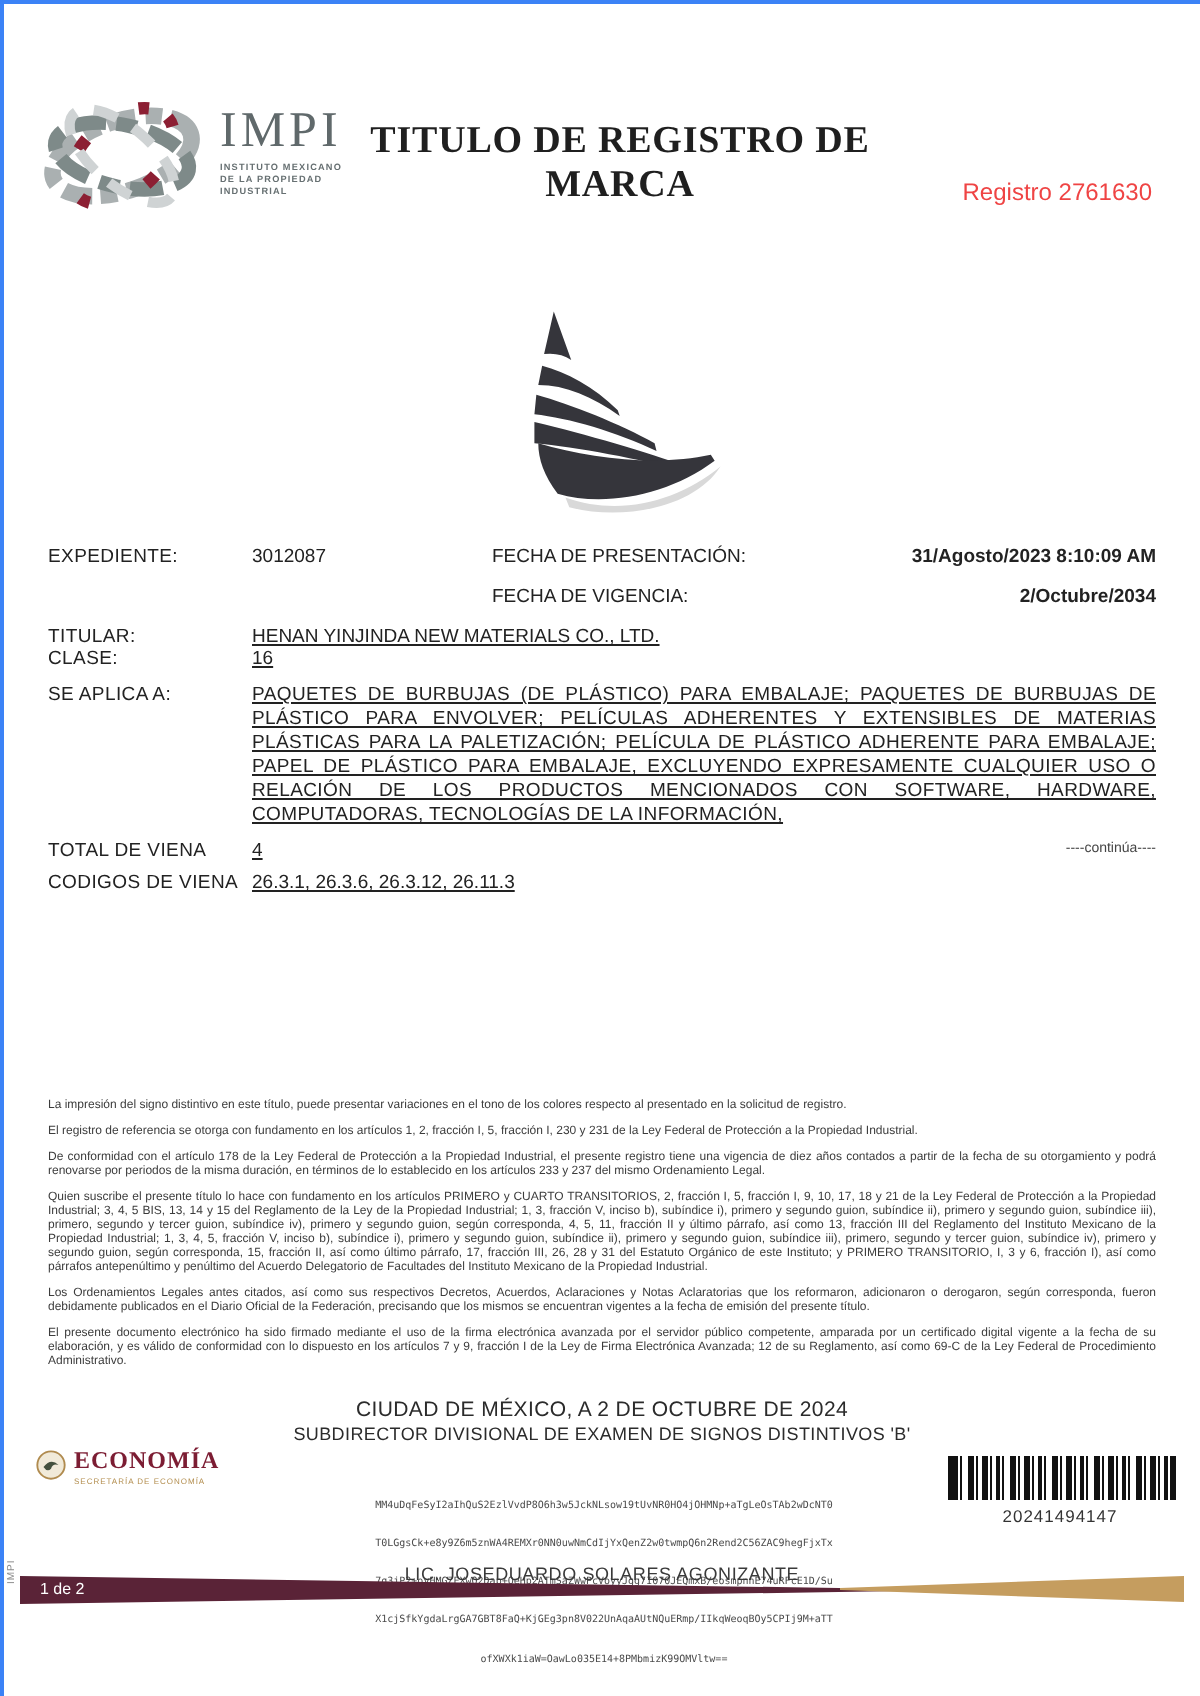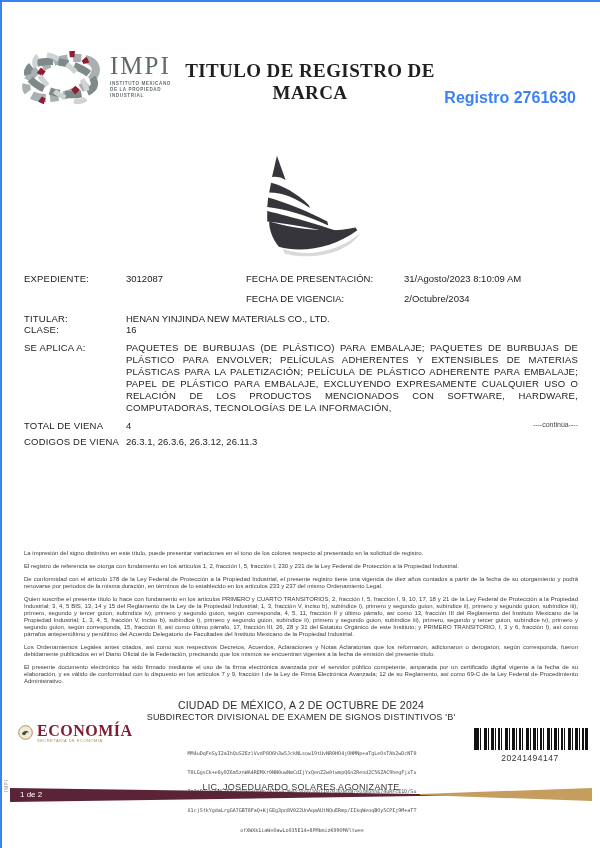--- a/index.html
+++ b/index.html
@@ -15,7 +15,7 @@
   .impi-sub{font-size:4.6px;font-weight:bold;color:#677072;letter-spacing:.6px;line-height:6px;margin-top:3px;}
   .doc-title{position:absolute;left:158px;top:58px;width:300px;text-align:center;
     font-size:19px;font-weight:bold;color:#1f1f1f;letter-spacing:.4px;font-family:Liberation Serif, serif;}
-  .registro{position:absolute;right:24px;top:87px;font-size:16px;font-weight:bold;color:#3b82f6;}
+  .registro{position:absolute;right:24px;top:87px;font-size:12px;font-weight:normal;color:#ef4444;}
   
   .mark{position:absolute;left:240px;top:150px;width:126px;height:115px;}
   

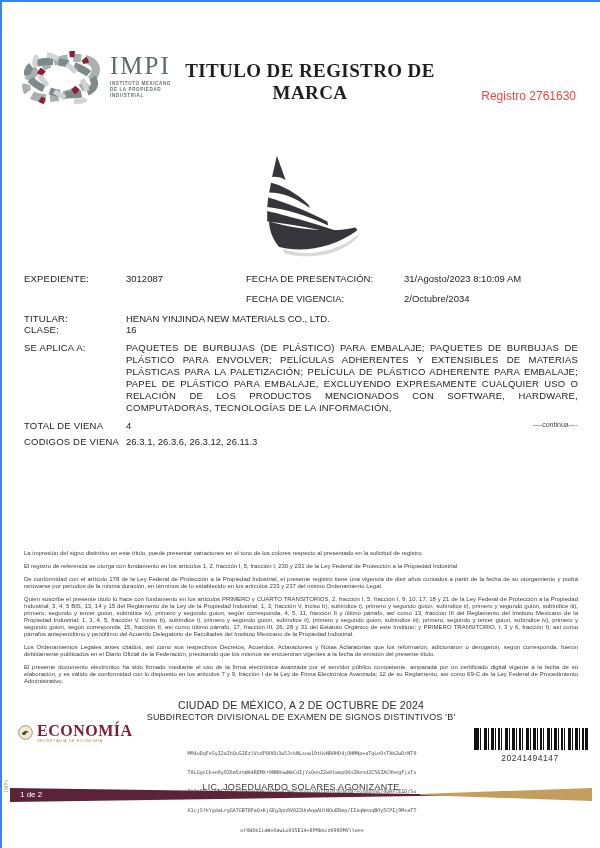--- a/index.html
+++ b/index.html
@@ -26,7 +26,7 @@
   .val-reg{font-weight:normal;}
   .lab2{width:158px;flex:0 0 158px;}
   .spacer{width:102px;flex:0 0 102px;}
-  .val2{flex:1;font-weight:normal;}
+  .val2{flex:1;text-align:right;font-weight:bold;}
   .grow{flex:1;}
   .just{text-align:justify;line-height:12px;letter-spacing:.2px;}
   .continua{flex:0 0 auto;font-size:7px;color:#444;align-self:flex-start;margin-top:1px;}

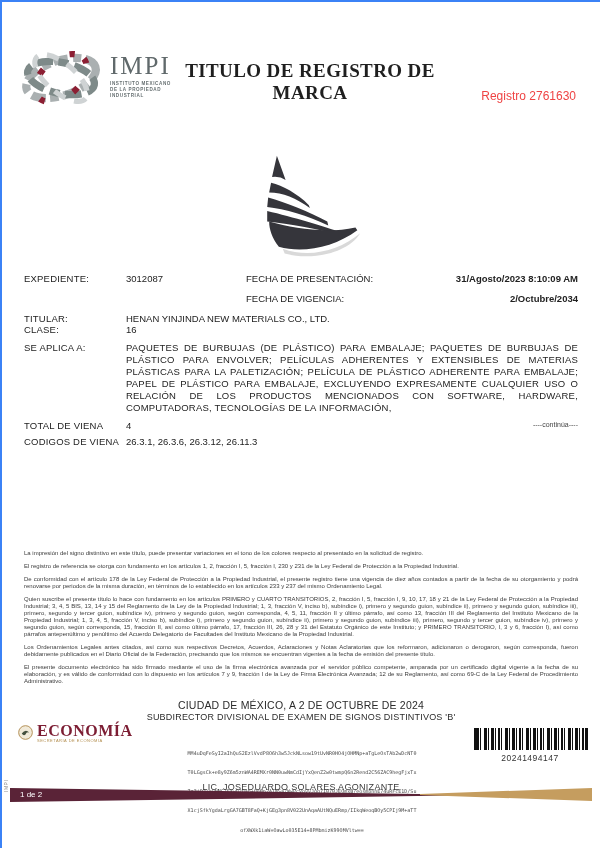--- a/index.html
+++ b/index.html
@@ -23,7 +23,7 @@
   .frow{display:flex;align-items:flex-start;}
   .lab{width:102px;flex:0 0 102px;letter-spacing:.2px;}
   .val{font-weight:normal;}
-  .val-reg{font-weight:normal;}
+  .val-reg{font-weight:normal;text-decoration:underline;}
   .lab2{width:158px;flex:0 0 158px;}
   .spacer{width:102px;flex:0 0 102px;}
   .val2{flex:1;text-align:right;font-weight:bold;}

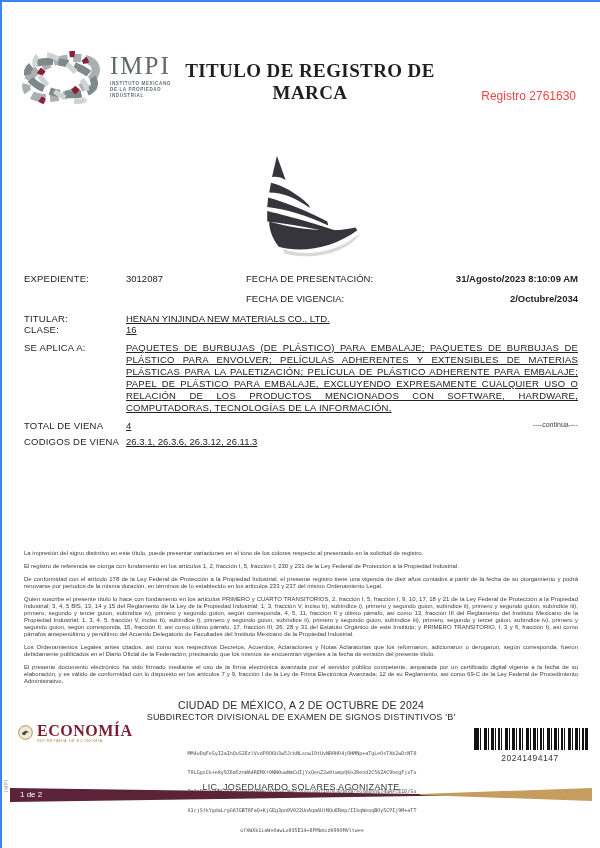--- a/index.html
+++ b/index.html
@@ -39,7 +39,7 @@
   
   .economia{position:absolute;left:16px;top:722px;display:flex;align-items:flex-start;}
   .econ-emblem{width:15px;height:15px;margin-right:4px;margin-top:1px;}
-  .econ-name{font-family:"Liberation Serif","DejaVu Serif",serif;font-size:16px;font-weight:bold;color:#7c1d33;letter-spacing:.5px;line-height:13px;}
+  .econ-name{font-family:"Liberation Serif","DejaVu Serif",serif;font-size:12px;font-weight:bold;color:#7c1d33;letter-spacing:.5px;line-height:13px;}
   .econ-sub{font-size:4px;color:#b38e4f;letter-spacing:.5px;margin-top:1px;}
   .hash{position:absolute;left:152px;width:296px;top:735px;text-align:center;
     font-family:"DejaVu Sans Mono","Liberation Mono",monospace;font-size:5px;line-height:6.4px;color:#4a4a4a;white-space:pre;}

